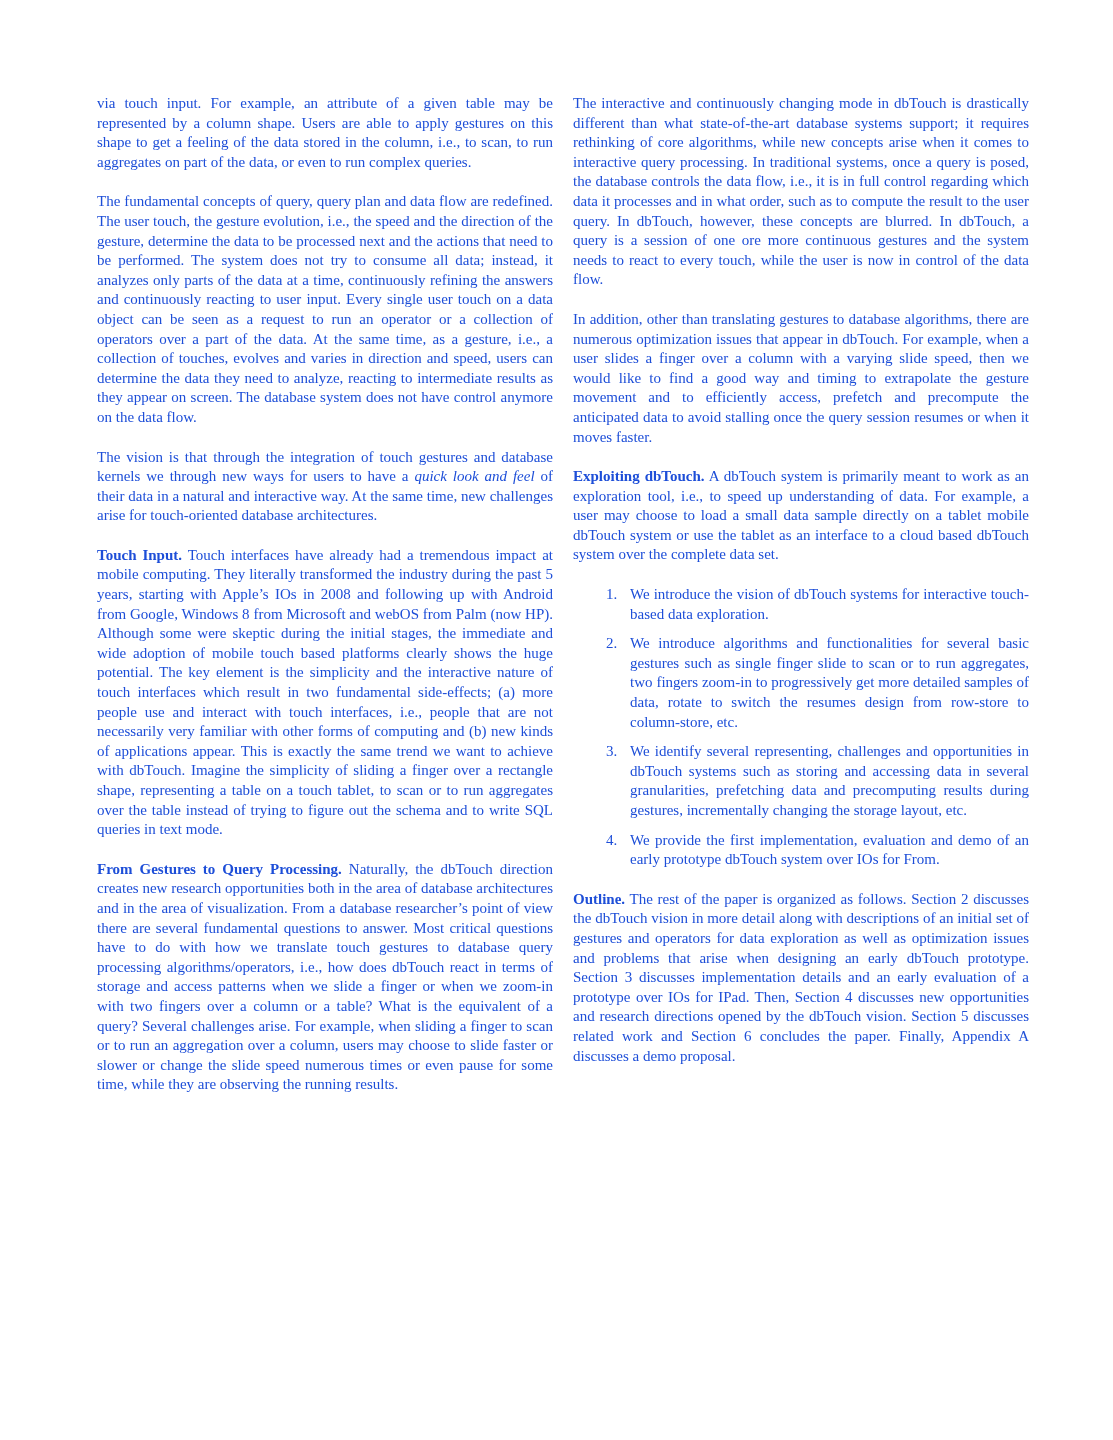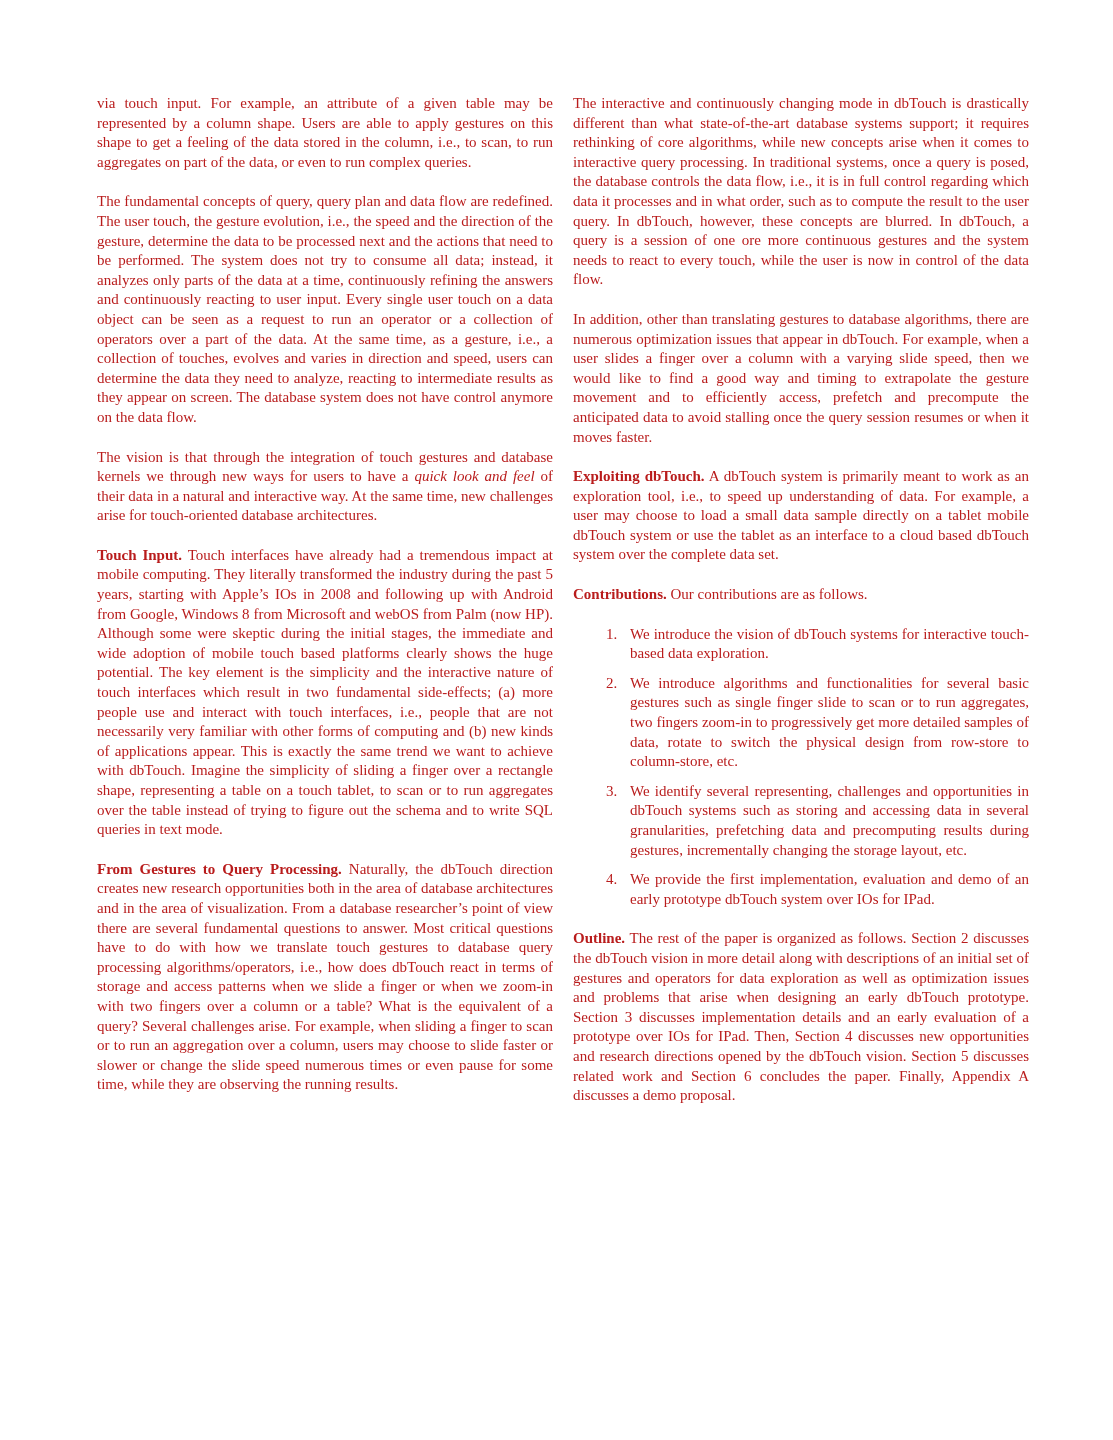--- a/index.html
+++ b/index.html
@@ -11,7 +11,7 @@
     font-family: "Liberation Serif", "DejaVu Serif", serif;
     font-size: 15px;
     line-height: 19.6px;
-    color: #b91c1c;
+    color: #1d4ed8;
     overflow: hidden;
   }
   .col {

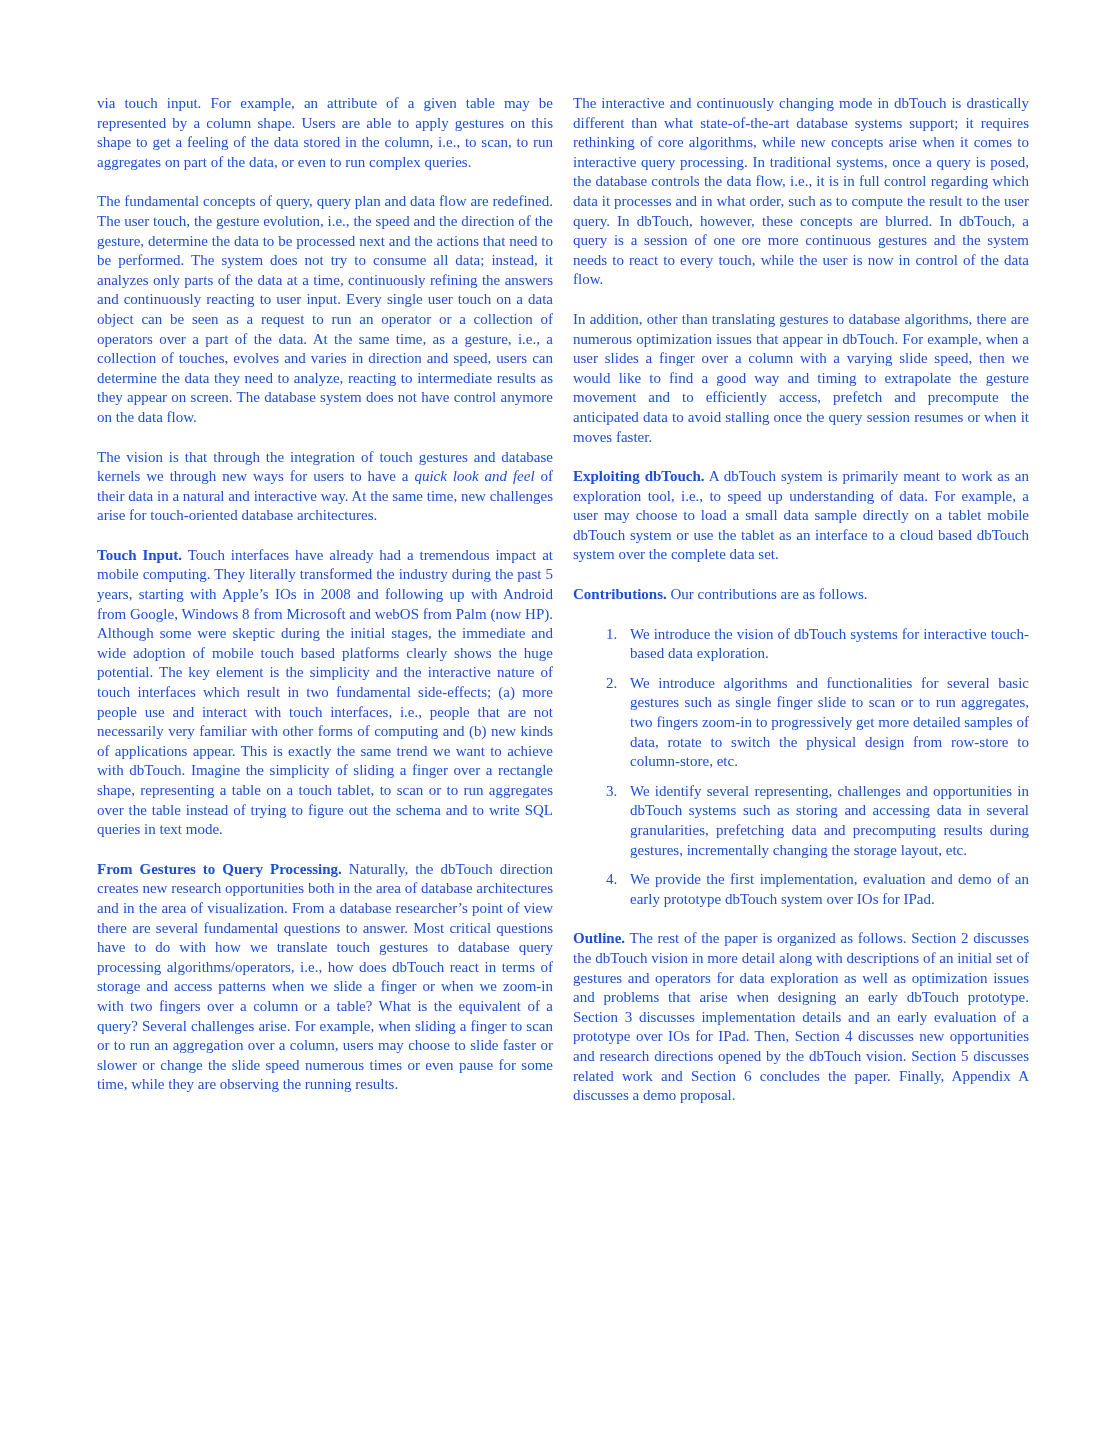--- a/index.html
+++ b/index.html
@@ -71,7 +71,6 @@
 
     <p class="para sect"><strong class="lead">Exploiting dbTouch.</strong><span> A dbTouch system is primarily meant to work as an exploration tool, i.e., to speed up understanding of data. For example, a user may choose to load a small data sample directly on a tablet mobile dbTouch system or use the tablet as an interface to a cloud based dbTouch system over the complete data set.</span></p>
 
-    <p class="para sect"><strong class="lead">Contributions.</strong><span> Our contributions are as follows.</span></p>
 
     <div class="contrib-list">
 

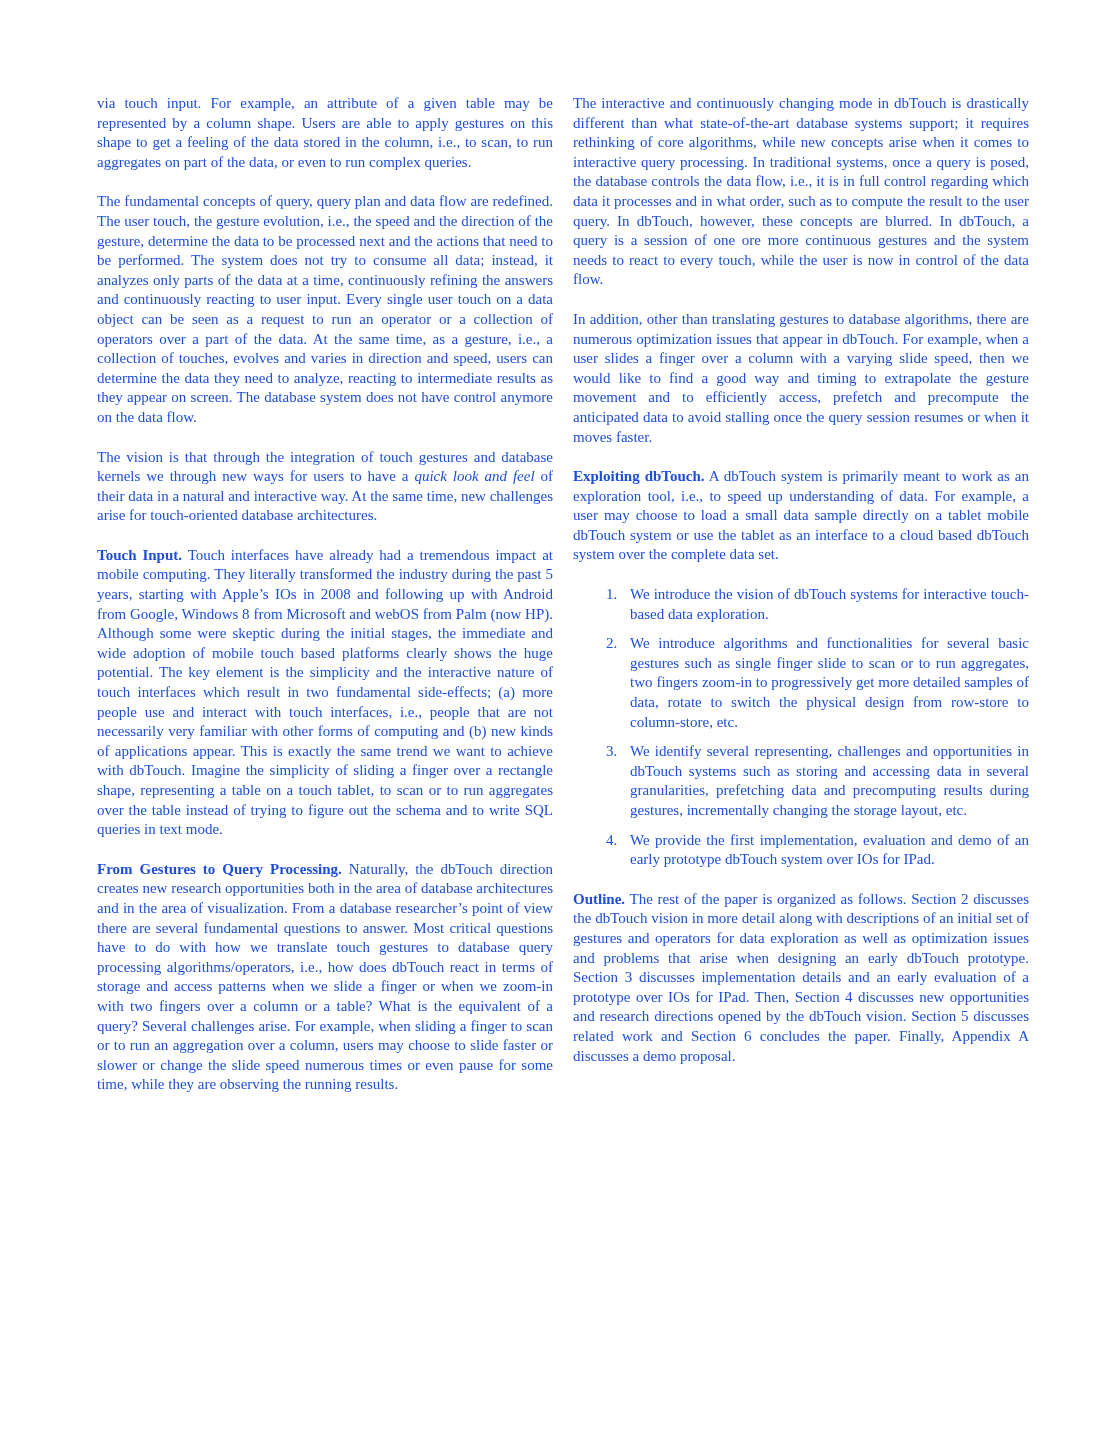--- a/index.html
+++ b/index.html
@@ -81,7 +81,7 @@
 
       <div class="list-item">
         <span class="item-num">2.</span>
-        <div class="item-text">We introduce algorithms and functionalities for several basic gestures such as single finger slide to scan or to run aggregates, two fingers zoom-in to progressively get more detailed samples of data, rotate to switch the physical design from row-store to column-store, etc.</div>
+        <div class="item-text">We introduce algorithms and functionalities for several basic gestures such as single finger slide to scan or to run aggregates, two fingers zoom-in to progressively get more detailed samples of data, rotate to switch the resumes design from row-store to column-store, etc.</div>
       </div>
 
       <div class="list-item">

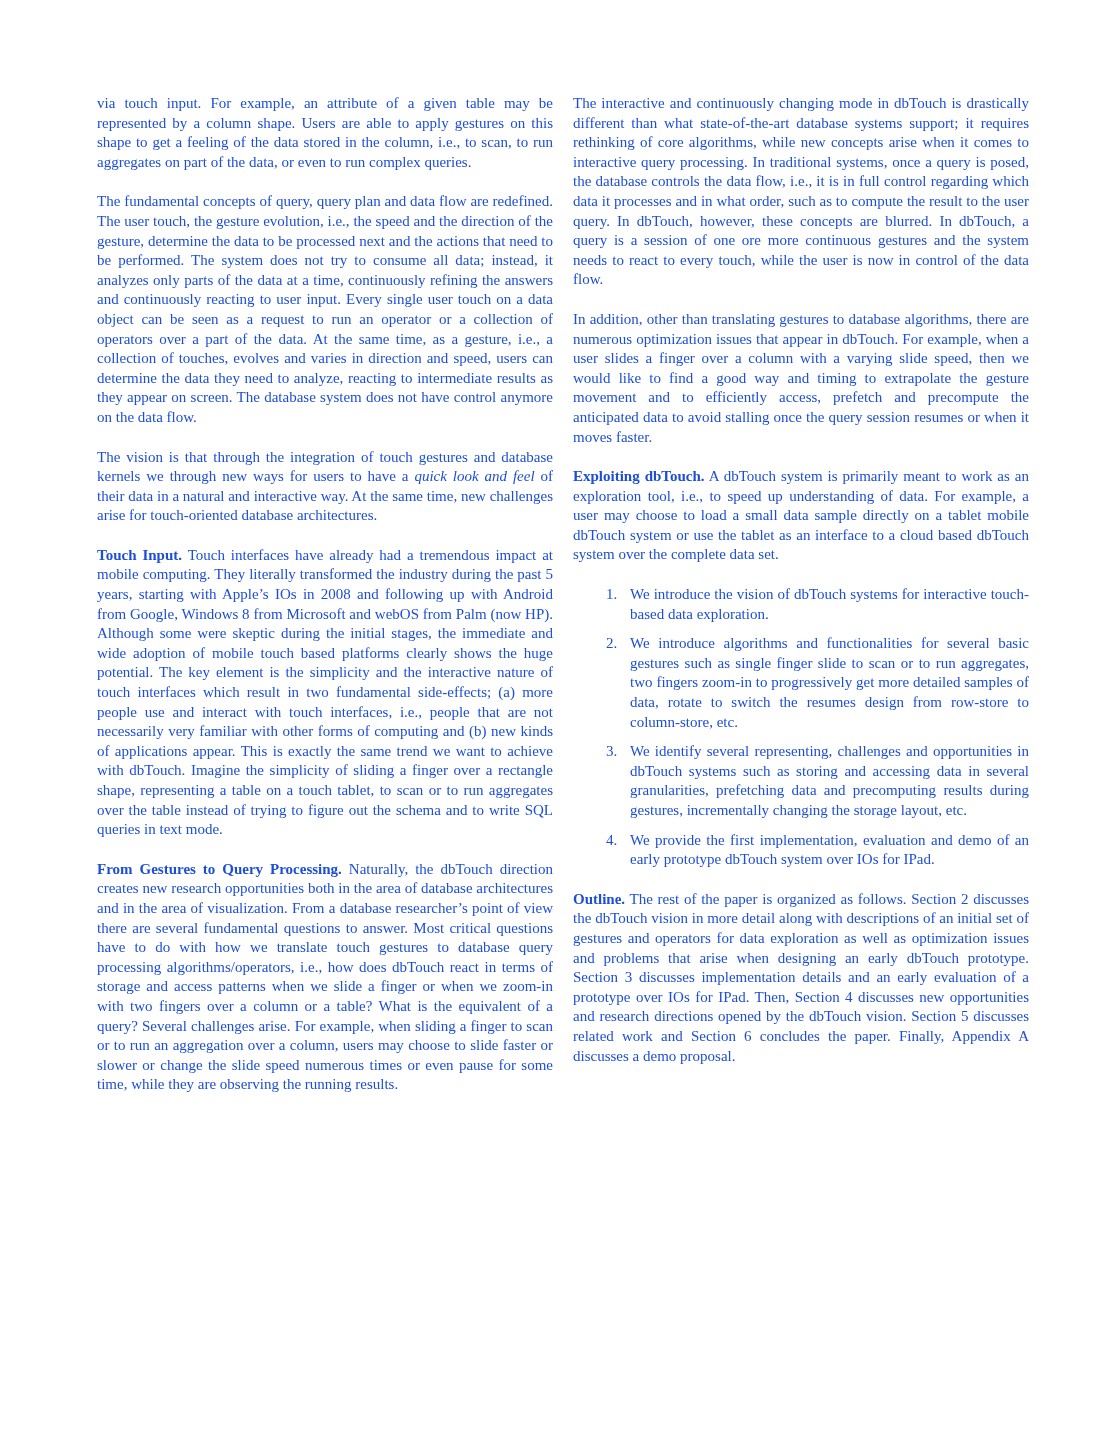--- a/index.html
+++ b/index.html
@@ -91,7 +91,7 @@
 
       <div class="list-item">
         <span class="item-num">4.</span>
-        <div class="item-text">We provide the first implementation, evaluation and demo of an early prototype dbTouch system over IOs for IPad.</div>
+        <div class="item-text">We provide the first implementation, evaluation and demo of an early prototype dbTouch system over IOs for From.</div>
       </div>
 
     </div>

